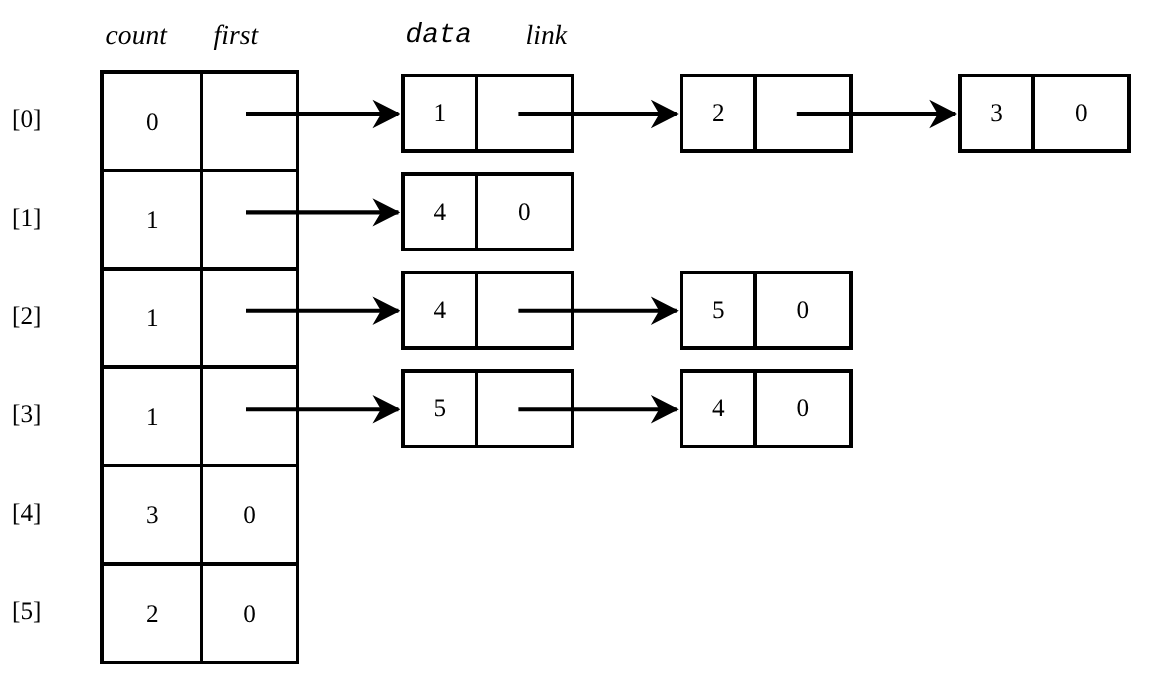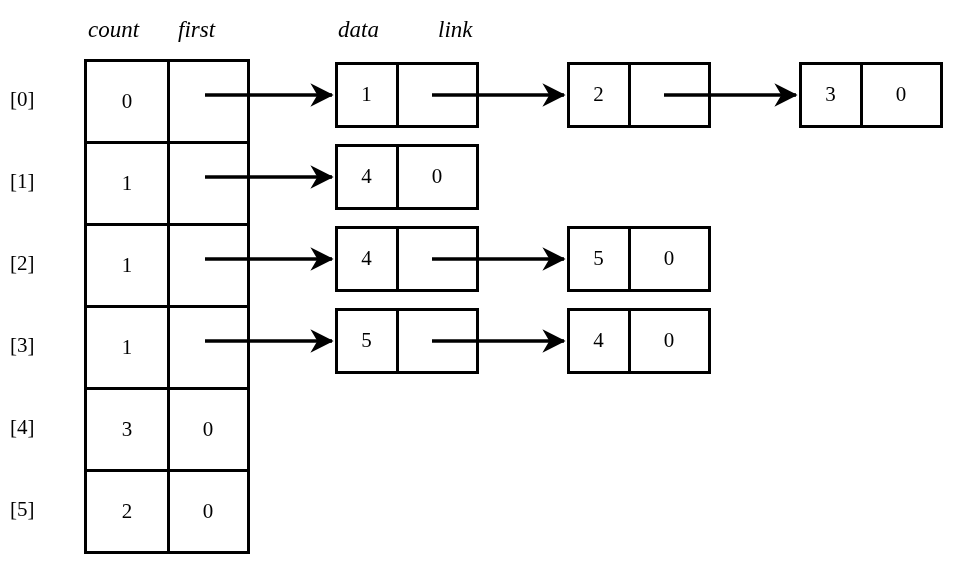--- a/index.html
+++ b/index.html
@@ -23,7 +23,7 @@
 
   <div class="hdr" style="left:88px;top:18px;">count</div>
   <div class="hdr" style="left:178px;top:18px;">first</div>
-  <div class="hdr" style="left:338px;top:18px;">data</div>
+  <div class="hdr" style="left:338px;top:18px;font-family:Liberation Mono, monospace;">data</div>
   <div class="hdr" style="left:404px;top:18px;margin-left:34px;">link</div>
 
   <div class="rowlabel" style="left:10px;top:89px;">[0]</div>

